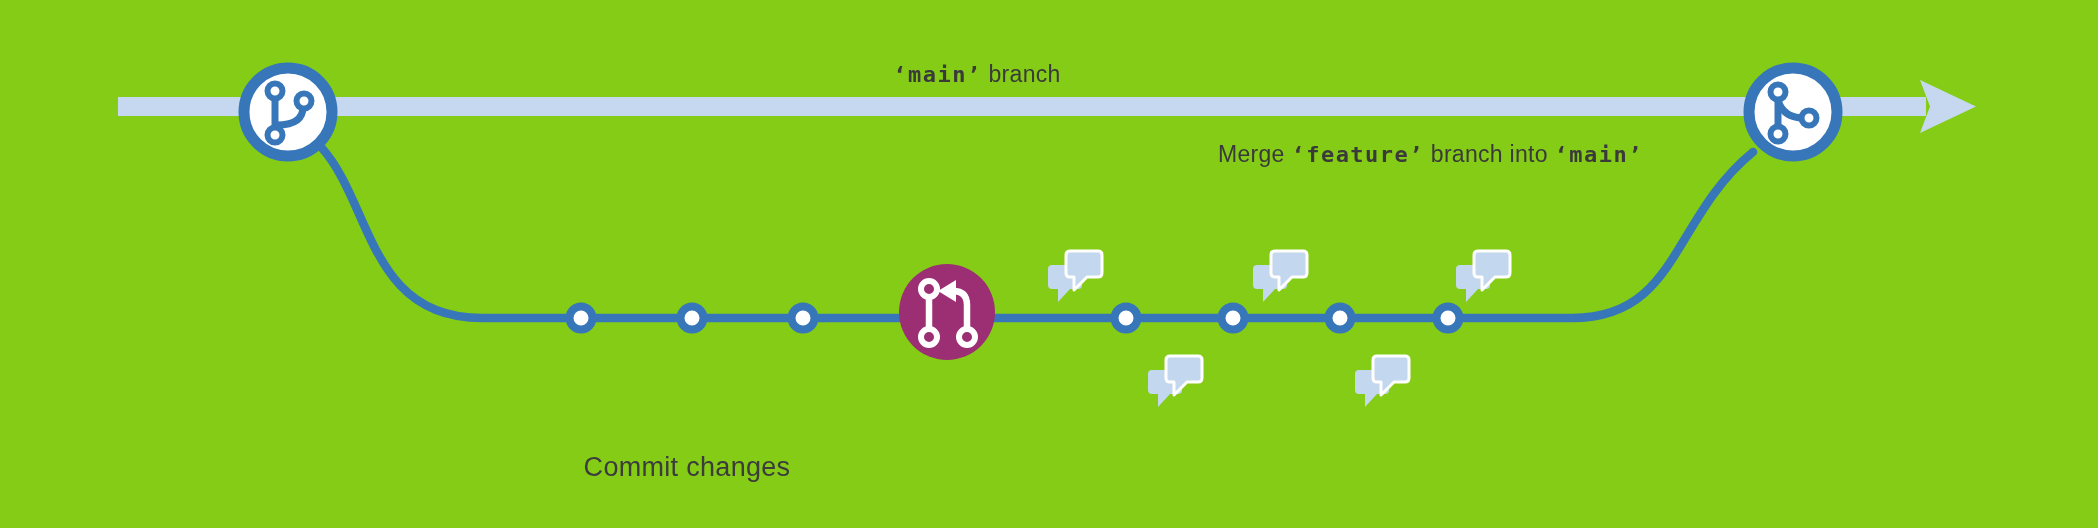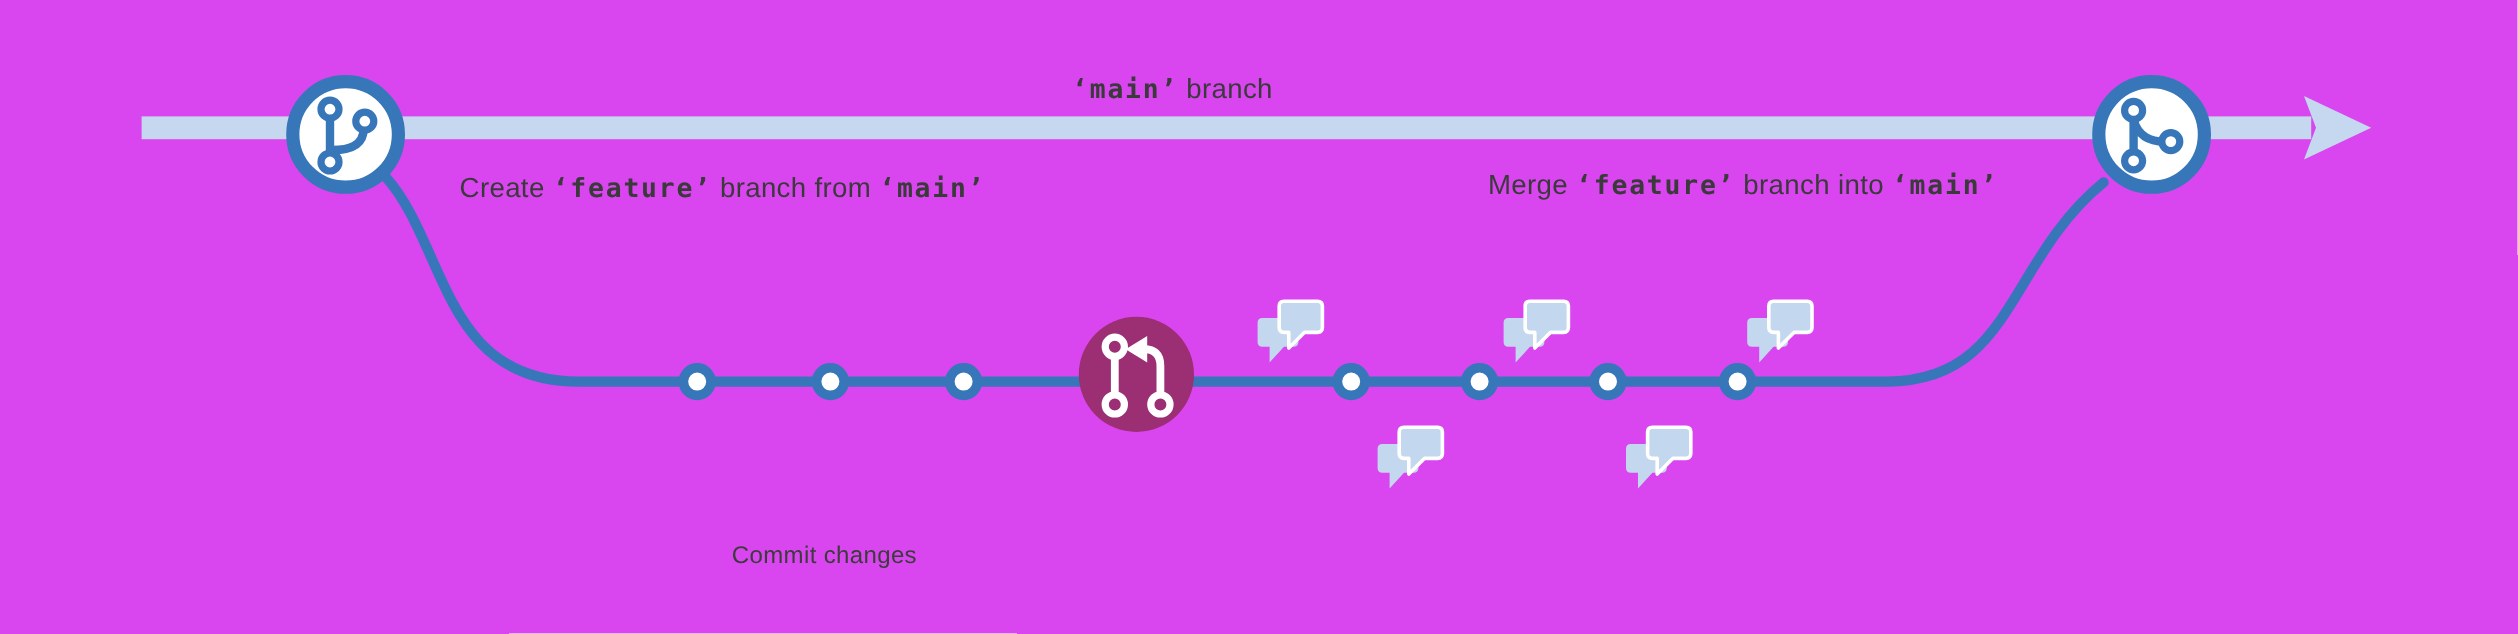--- a/index.html
+++ b/index.html
@@ -6,7 +6,7 @@
   .canvas{
     position:relative;
     width:2098px;height:528px;
-    background:#d946ef;
+    background:#84cc16;
     overflow:hidden;
     font-family:"Liberation Sans",sans-serif;
   }

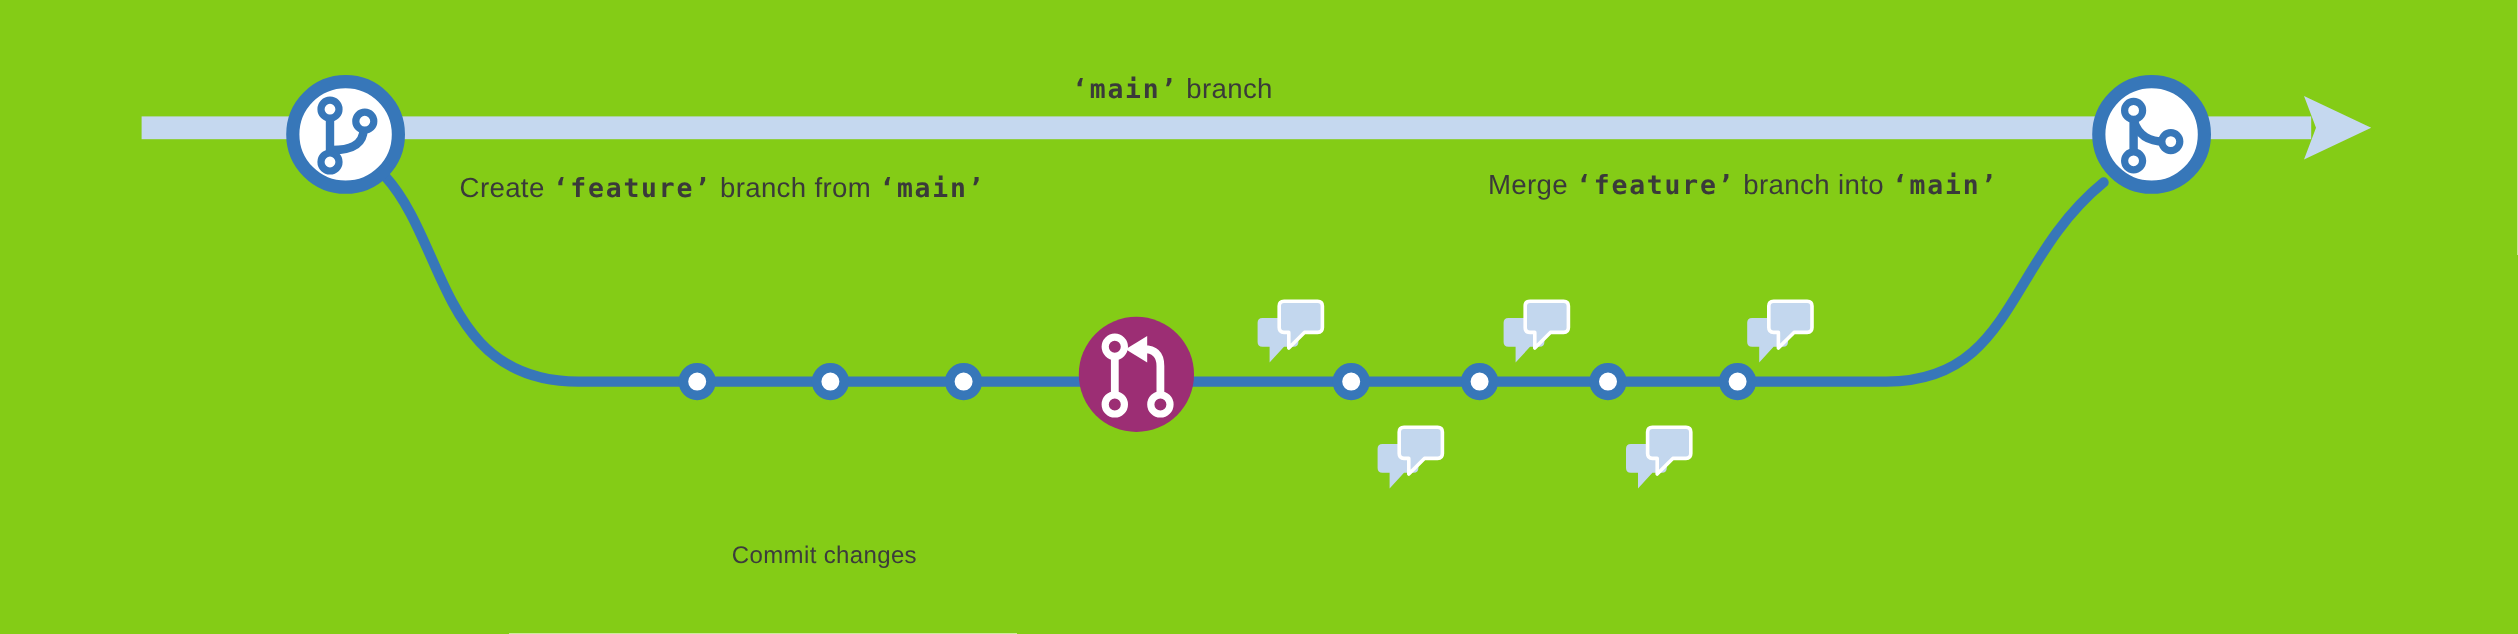--- a/index.html
+++ b/index.html
@@ -96,9 +96,6 @@
     <span class="code">‘main’</span><span> branch</span>
   </div>
 
-  <div class="label" style="left:383px; top:143px;">
-    <span>Create </span><span class="code">‘feature’</span><span> branch from </span><span class="code">‘main’</span>
-  </div>
 
   <div class="label" style="left:1218px; top:141px;margin-left:22px;">
     <span>Merge </span><span class="code">‘feature’</span><span> branch into </span><span class="code">‘main’</span>

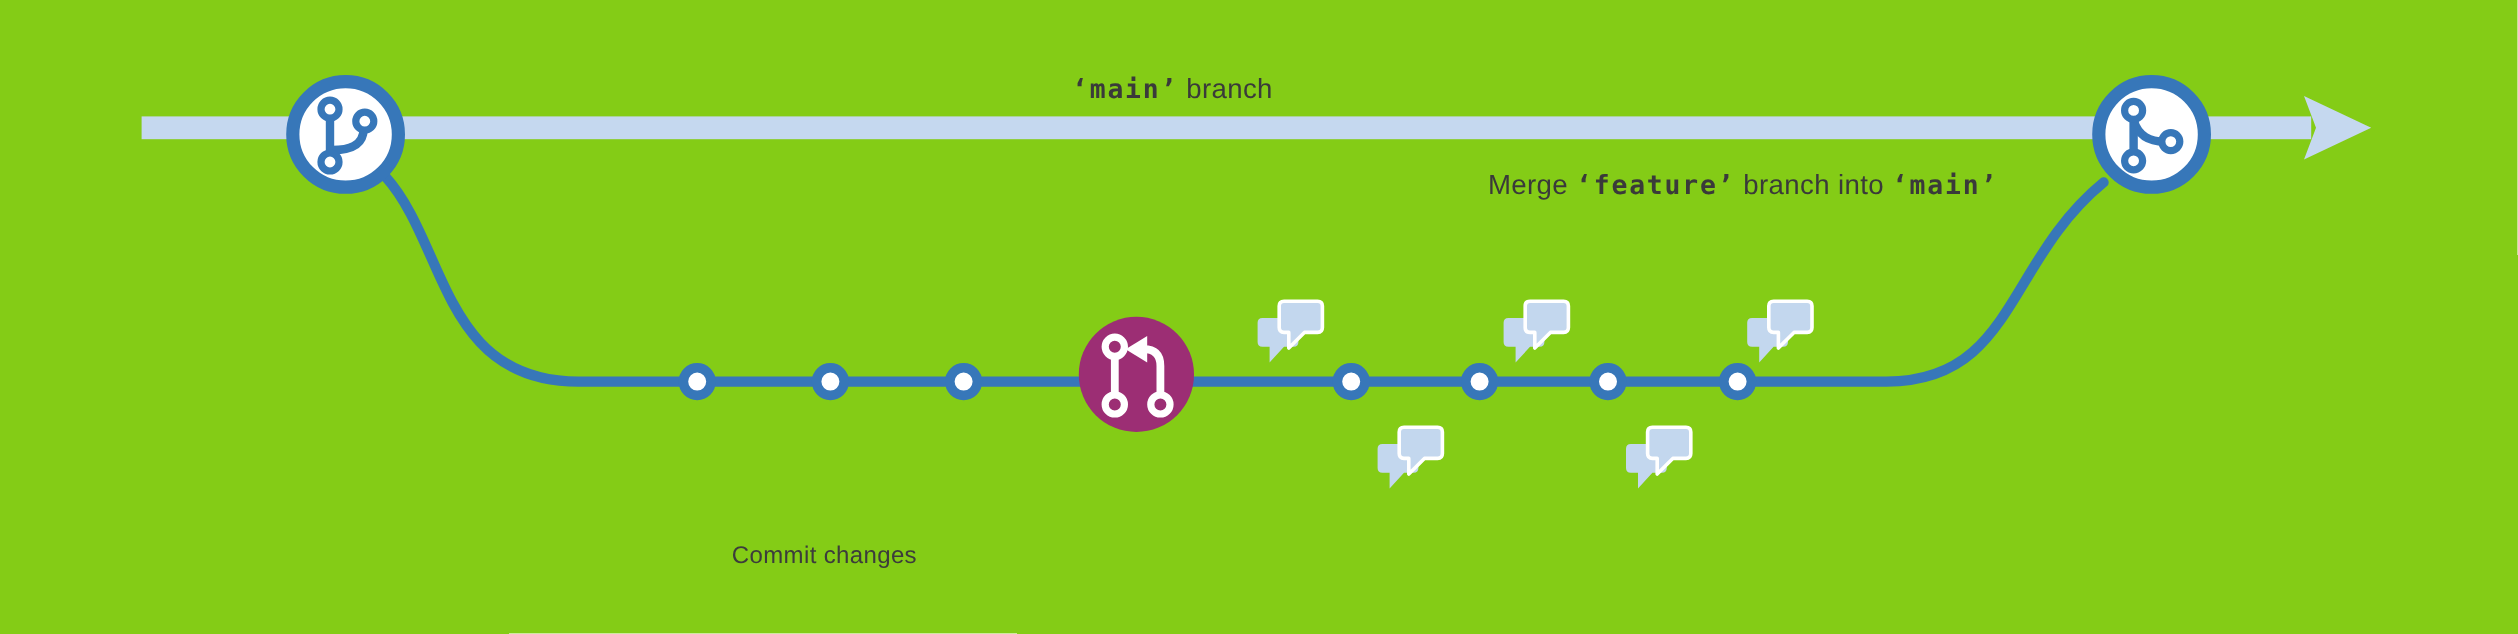--- a/index.html
+++ b/index.html
@@ -97,7 +97,7 @@
   </div>
 
 
-  <div class="label" style="left:1218px; top:141px;margin-left:22px;">
+  <div class="label" style="left:1218px; top:141px;">
     <span>Merge </span><span class="code">‘feature’</span><span> branch into </span><span class="code">‘main’</span>
   </div>
 

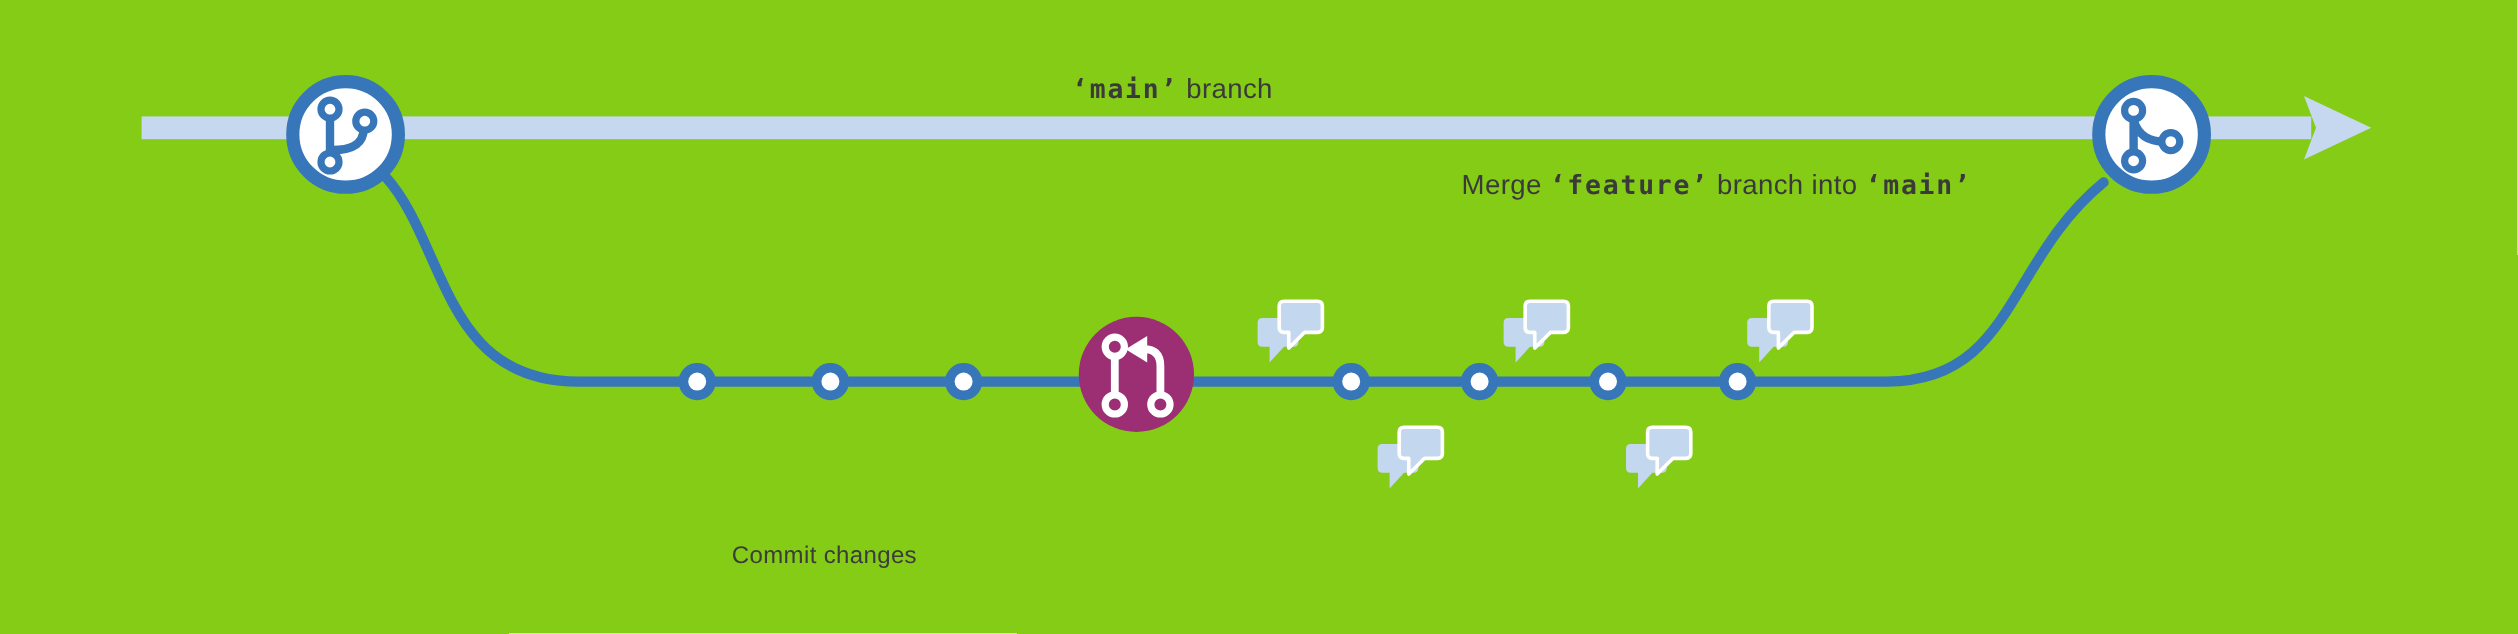--- a/index.html
+++ b/index.html
@@ -25,7 +25,7 @@
     letter-spacing:1.5px;
   }
   .centered{transform:translateX(-50%);}
-  .caption{font-size:20px;color:#3c3c3c;}
+  .caption{font-size:27px;color:#3c3c3c;}
 </style>
 </head>
 <body>

